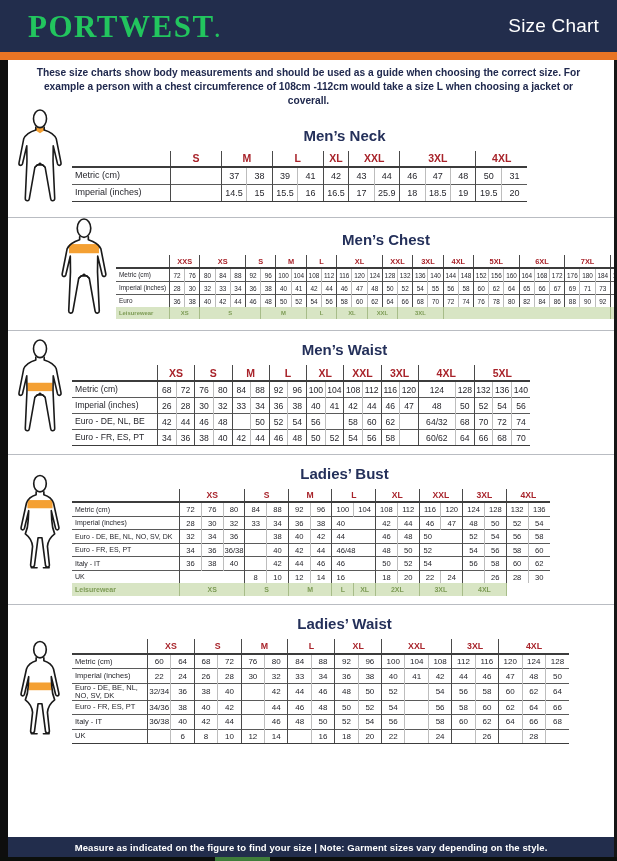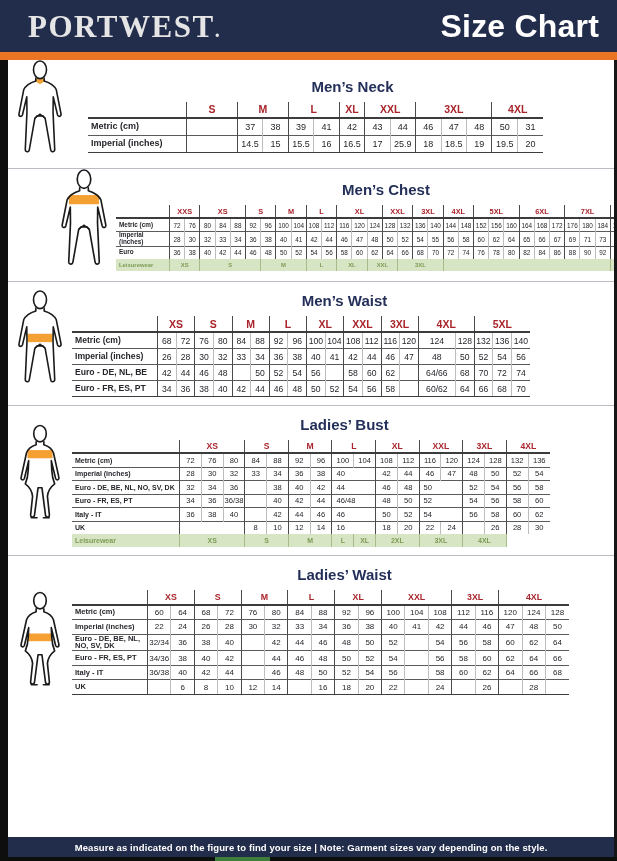--- a/index.html
+++ b/index.html
@@ -14,7 +14,7 @@
   
   .hdr{height:52px;background:var(--navy);display:flex;align-items:center;justify-content:space-between;
        padding:0 18px 0 28px;box-sizing:border-box;}
-  .logo{color:#e5e5e5;font-family:"Liberation Serif",serif;font-weight:bold;font-size:31px;letter-spacing:1.5px;line-height:1;}
+  .logo{color:#22c55e;font-family:"Liberation Serif",serif;font-weight:bold;font-size:31px;letter-spacing:1.5px;line-height:1;}
   .logo .dot{font-size:20px;}
   .hdr-title{color:#fff;font-weight:bold;font-size:32px;letter-spacing:.2px;}
   .orange-bar{height:8px;background:var(--orange);}

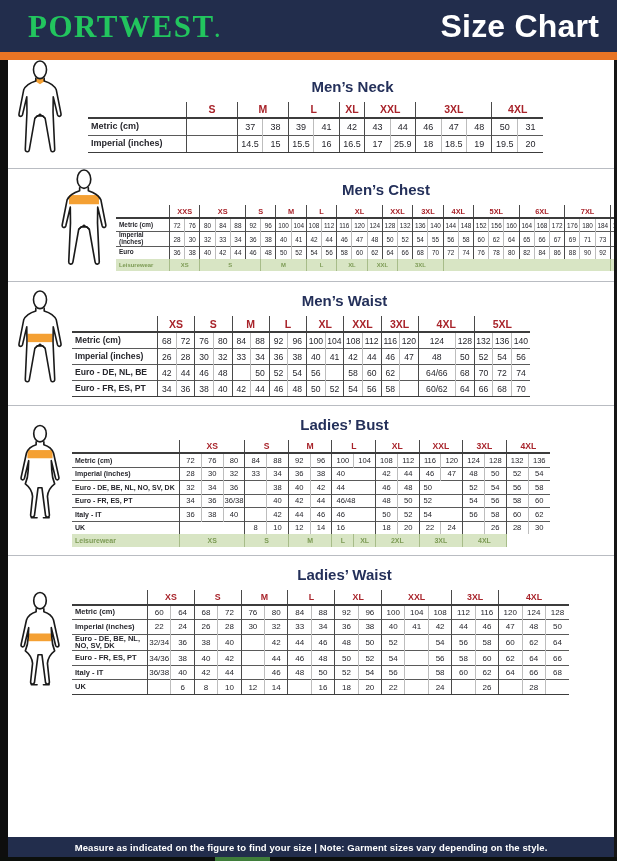--- a/index.html
+++ b/index.html
@@ -16,7 +16,7 @@
        padding:0 18px 0 28px;box-sizing:border-box;}
   .logo{color:#22c55e;font-family:"Liberation Serif",serif;font-weight:bold;font-size:31px;letter-spacing:1.5px;line-height:1;}
   .logo .dot{font-size:20px;}
-  .hdr-title{color:#fff;font-weight:bold;font-size:32px;letter-spacing:.2px;}
+  .hdr-title{color:#fff;font-weight:normal;font-size:19px;letter-spacing:.2px;}
   .orange-bar{height:8px;background:var(--orange);}
 
   .intro{max-width:560px;margin:6px auto 2px auto;text-align:center;color:#20294e;

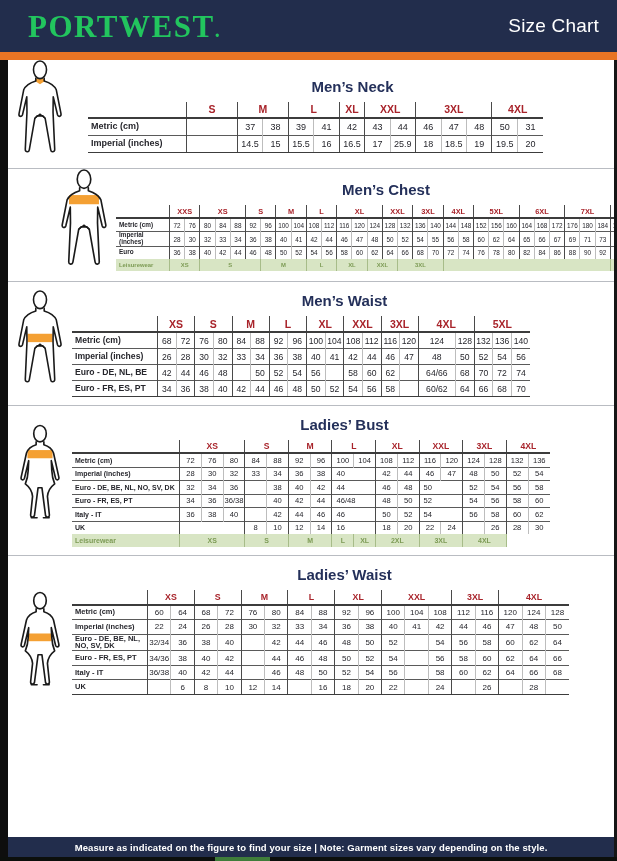--- a/index.html
+++ b/index.html
@@ -79,6 +79,7 @@
   </div>
   <div class="orange-bar"></div>
 
+  <div class="intro">These size charts show body measurements and should be used as a guide when choosing the correct size. For example a person with a chest circumference of 108cm -112cm would take a size L when choosing a jacket or coverall.</div>
 
   <div class="content">
 

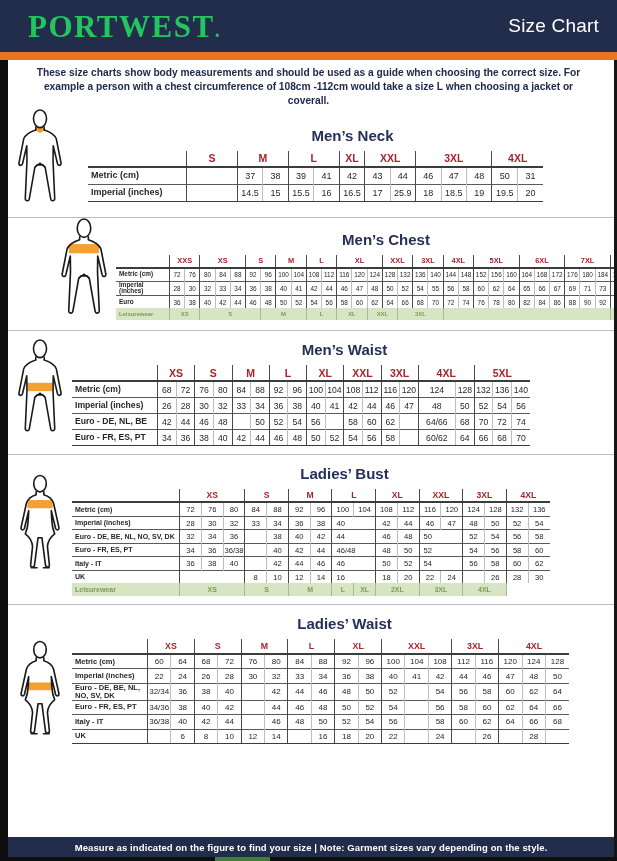--- a/index.html
+++ b/index.html
@@ -84,7 +84,7 @@
   <div class="content">
 
     <div class="section">
-      <div class="sec-inner sec-wrap" style="width:100%;gap:16px;">
+      <div class="sec-inner sec-wrap" style="width:100%;">
         <div class="sec-fig">
           <svg class="fig" width="62" height="108" viewBox="0 0 64 116">
             <polygon points="27.5,20 36.5,20 36.5,23 32,26 27.5,23" fill="#f4a033"></polygon>

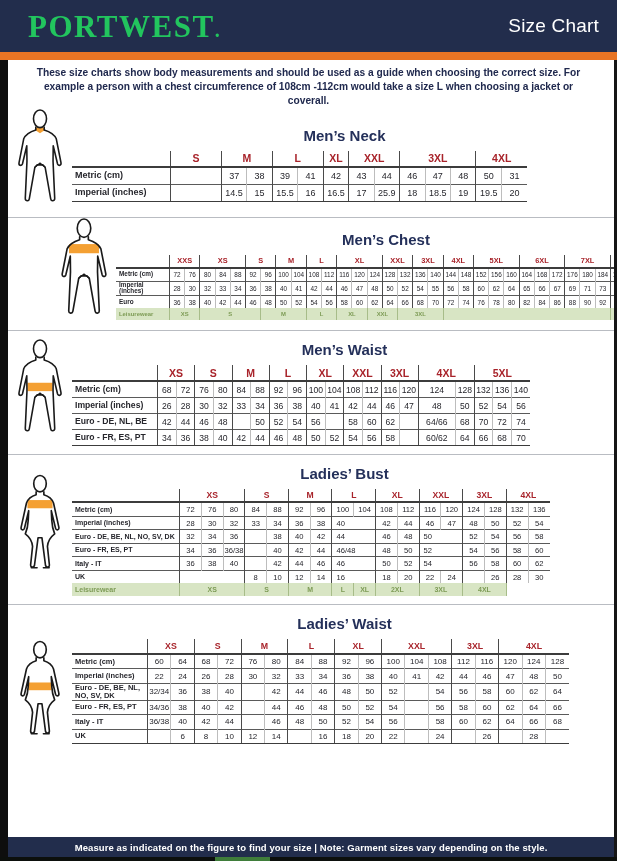--- a/index.html
+++ b/index.html
@@ -35,7 +35,7 @@
   table.szt{border-collapse:collapse;table-layout:fixed;margin-bottom:8px;}
   table.szt td, table.szt th{padding:0;white-space:nowrap;text-align:center;vertical-align:middle;
       color:#26262c;font-weight:normal;border-left:1px solid #bdbdbd;border-top:1px solid #5a5a5a;height:var(--rh,14px);}
-  table.szt .lbl{text-align:left;padding-left:3px;border-left:none;white-space:normal;line-height:1.05;font-weight:bold;}
+  table.szt .lbl{text-align:left;padding-left:3px;border-left:none;white-space:normal;line-height:1.05;}
   table.szt tr.szrow th{border-top:none;border-left:none;border-bottom:2px solid #3c3c3c;
       color:var(--red);font-weight:bold;font-size:var(--szfs,10px);height:var(--szh,14px);}
   table.szt tr.szrow th.sz{border-left:1px solid #4a4a4a;}

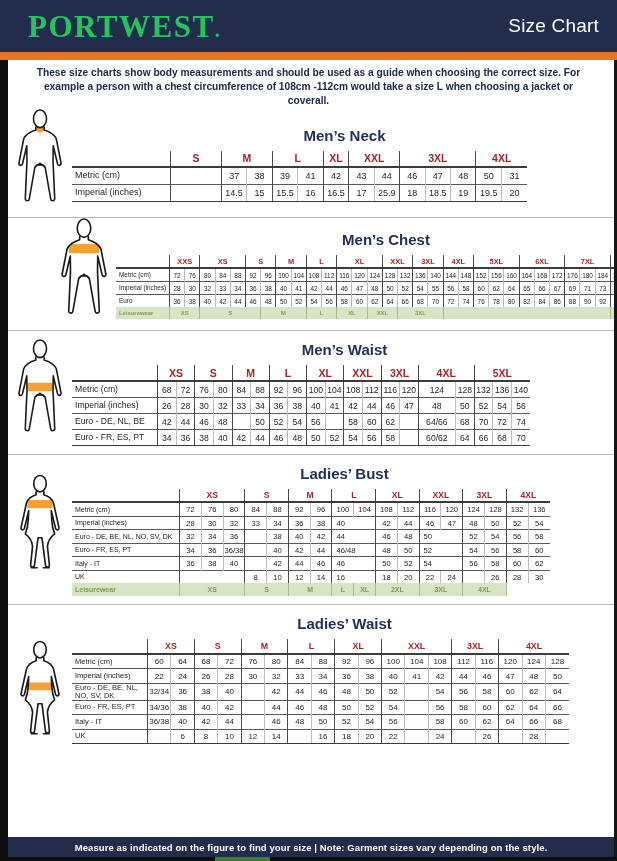--- a/index.html
+++ b/index.html
@@ -384,7 +384,7 @@
                   <td colspan="1" class="">60</td>
                   <td colspan="1" class="gb ">62</td>
                   <td colspan="1" class=""></td>
-                  <td colspan="2" class="gb ">64/66</td>
+                  <td colspan="2" class="gb ">64/32</td>
                   <td colspan="1" class="">68</td>
                   <td colspan="1" class="gb ">70</td>
                   <td colspan="1" class="">72</td>

